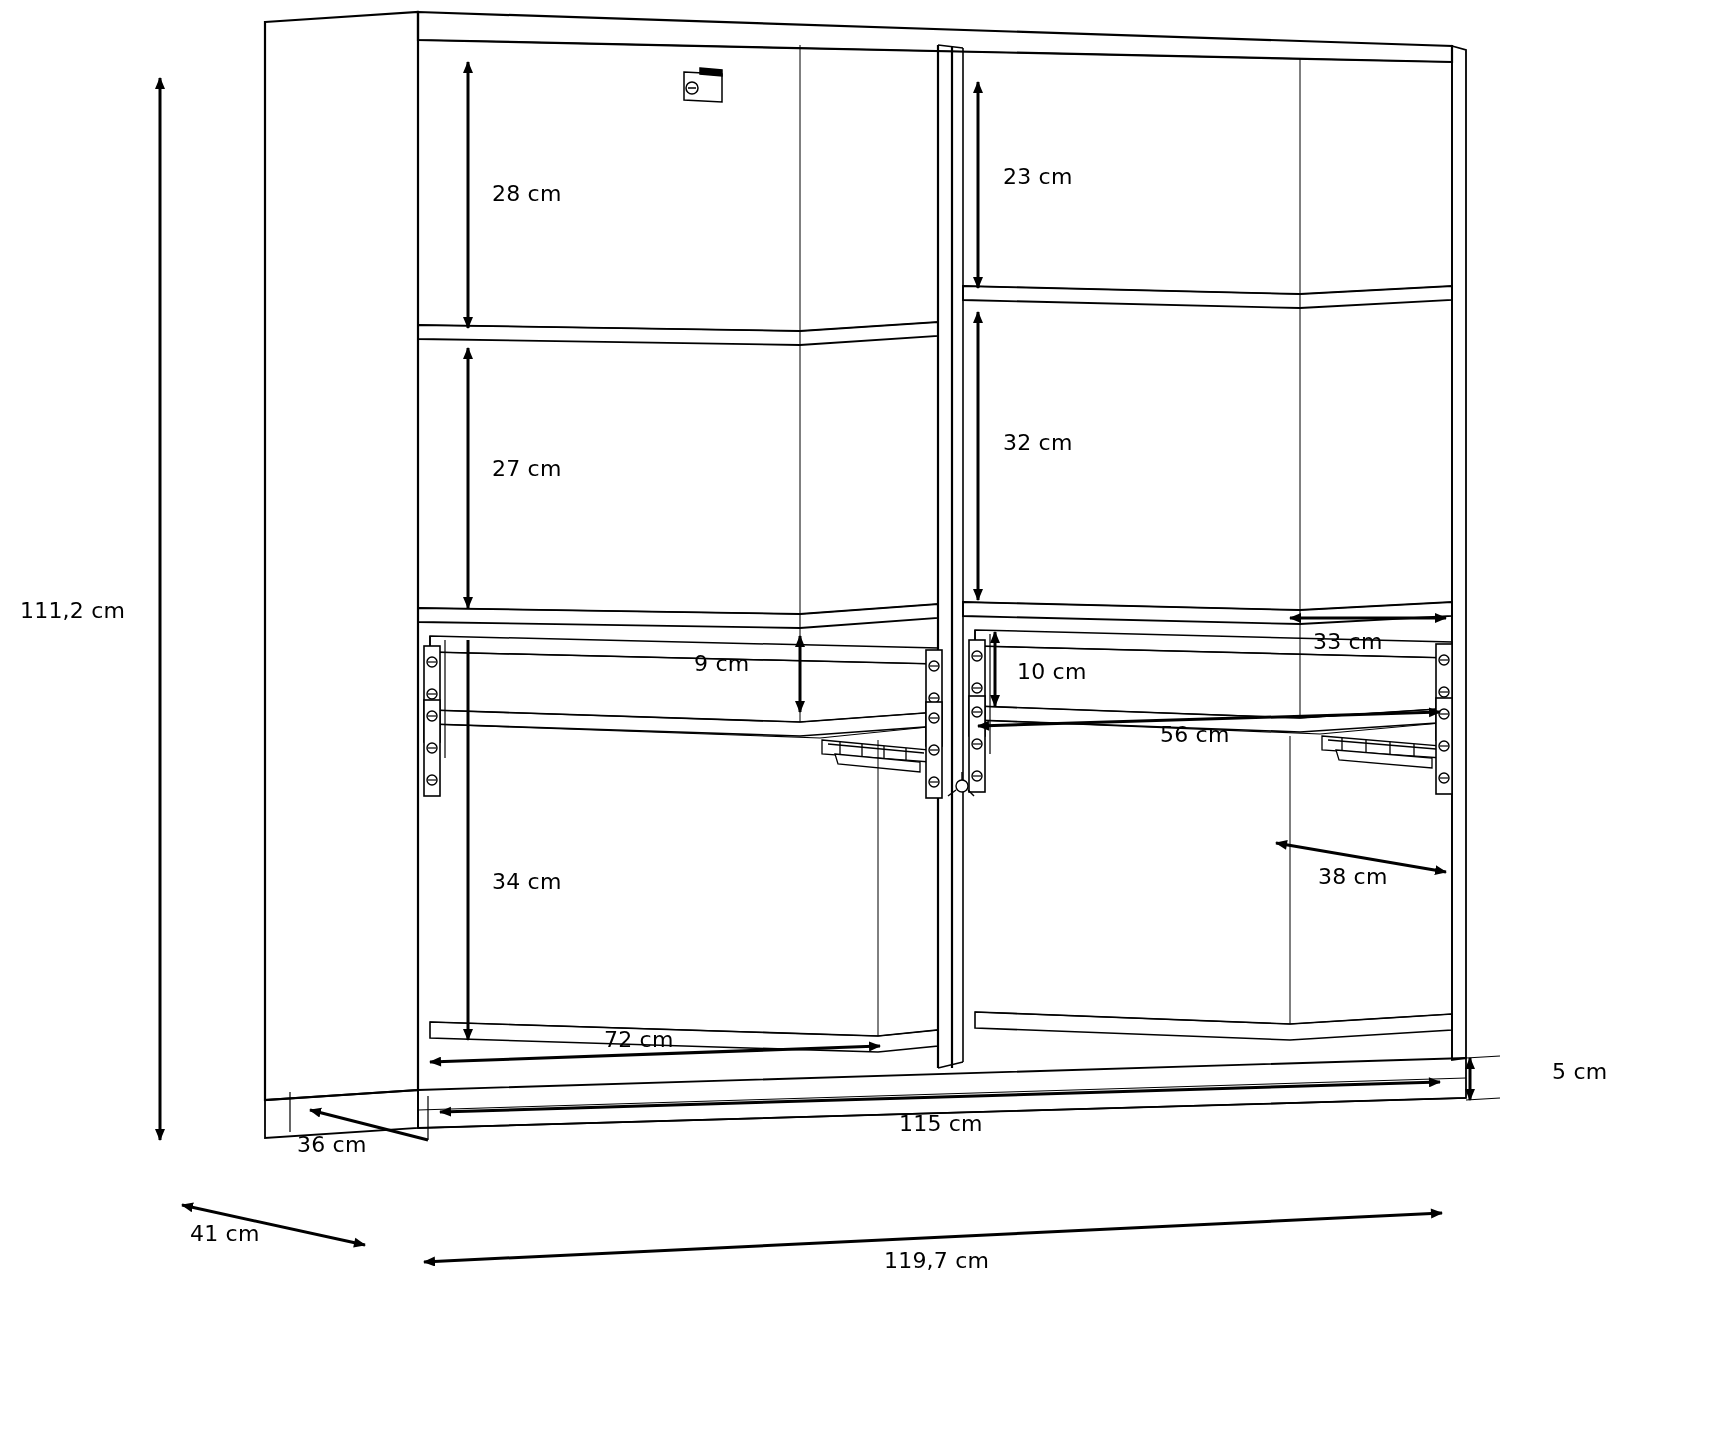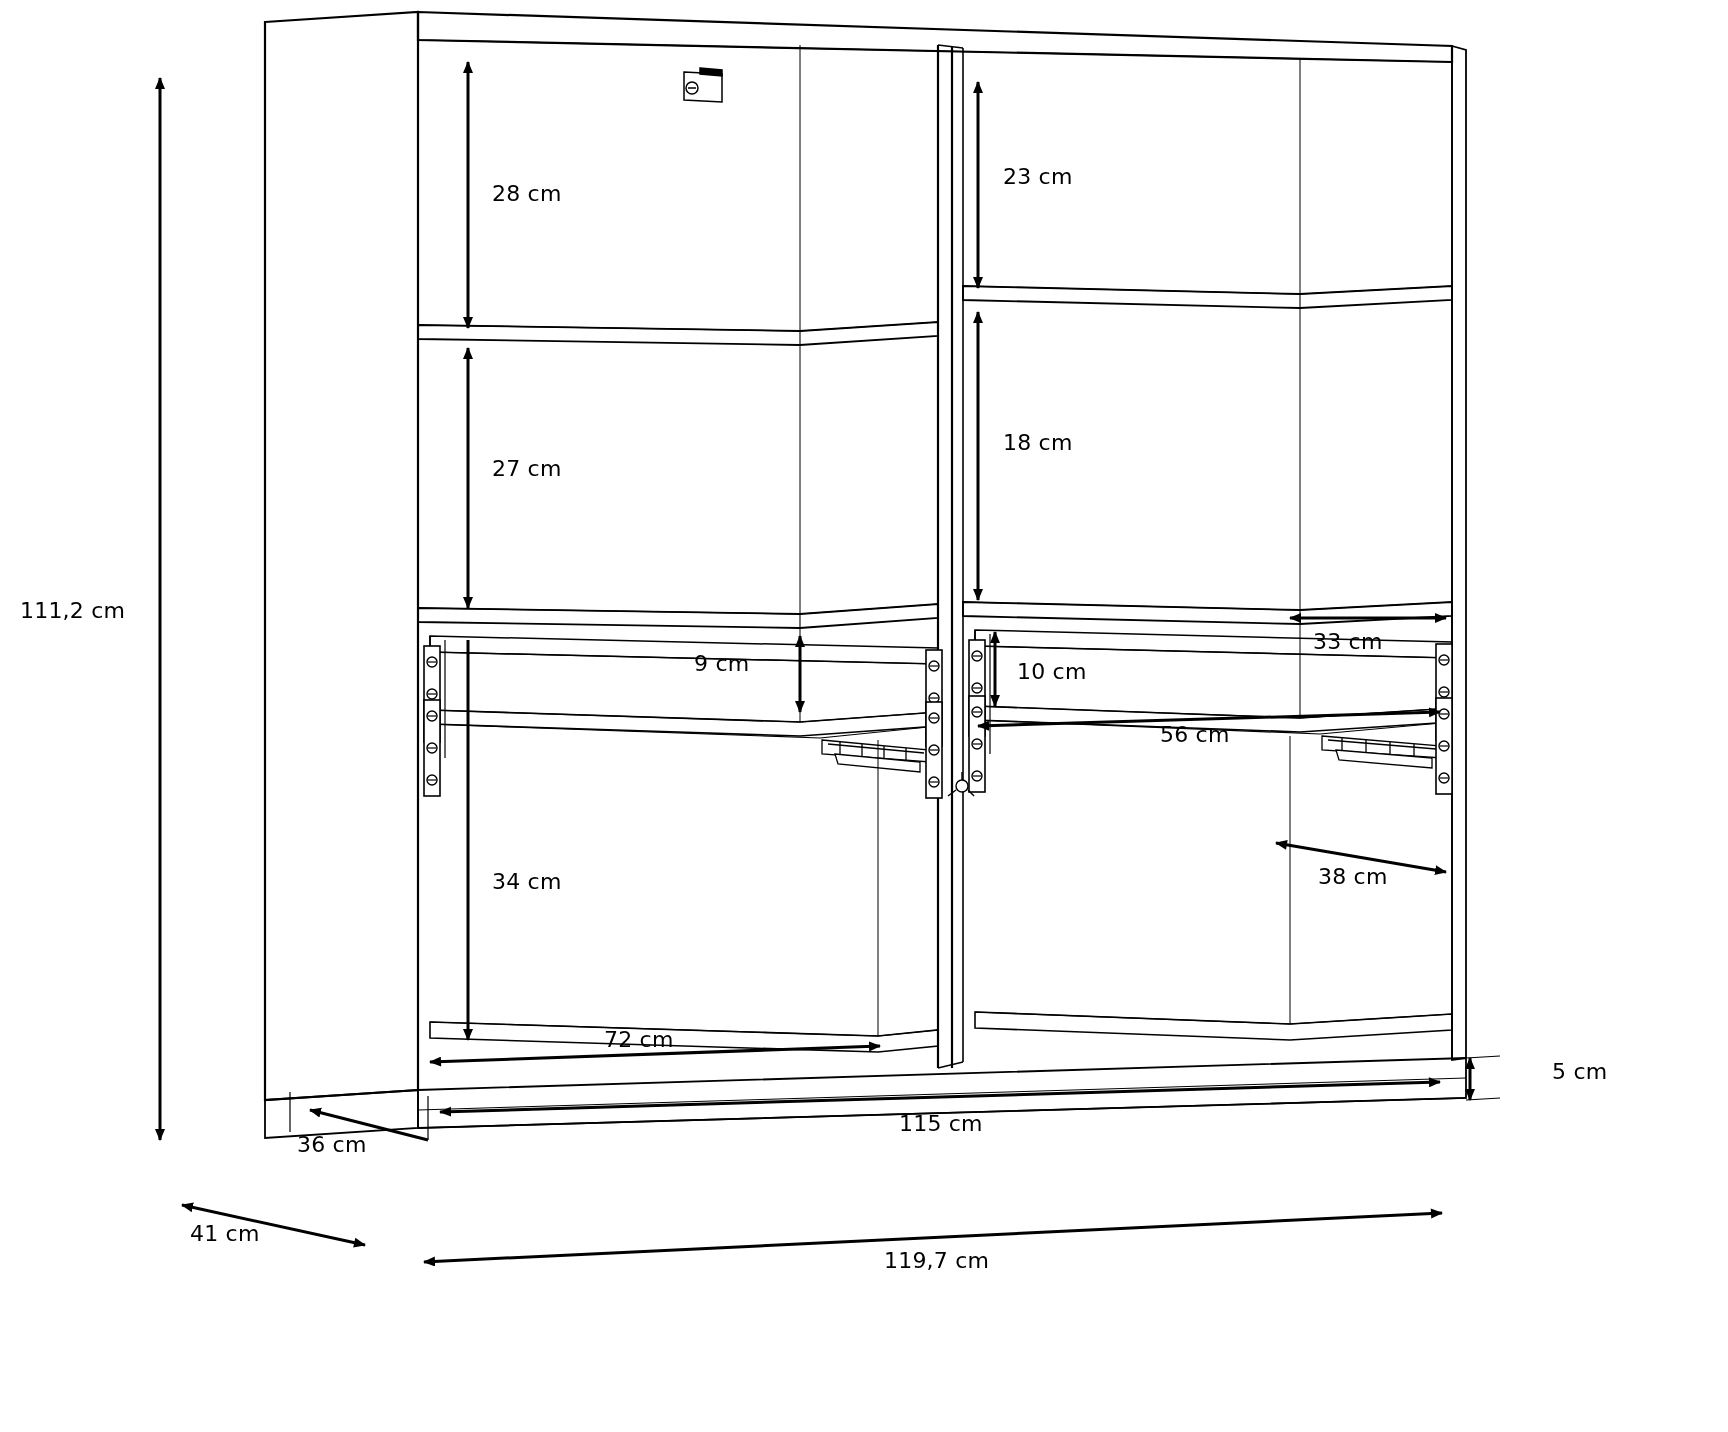--- a/index.html
+++ b/index.html
@@ -240,7 +240,7 @@
 
   <div class="dim-label" style="left:1003px; top:166px;text-align:right;">23 cm</div>
 
-  <div class="dim-label" style="left:1003px; top:432px;">18 cm</div>
+  <div class="dim-label" style="left:1003px; top:432px;">32 cm</div>
 
   <div class="dim-label" style="left:1017px; top:645px;margin-top:16px;">10 cm</div>
 

